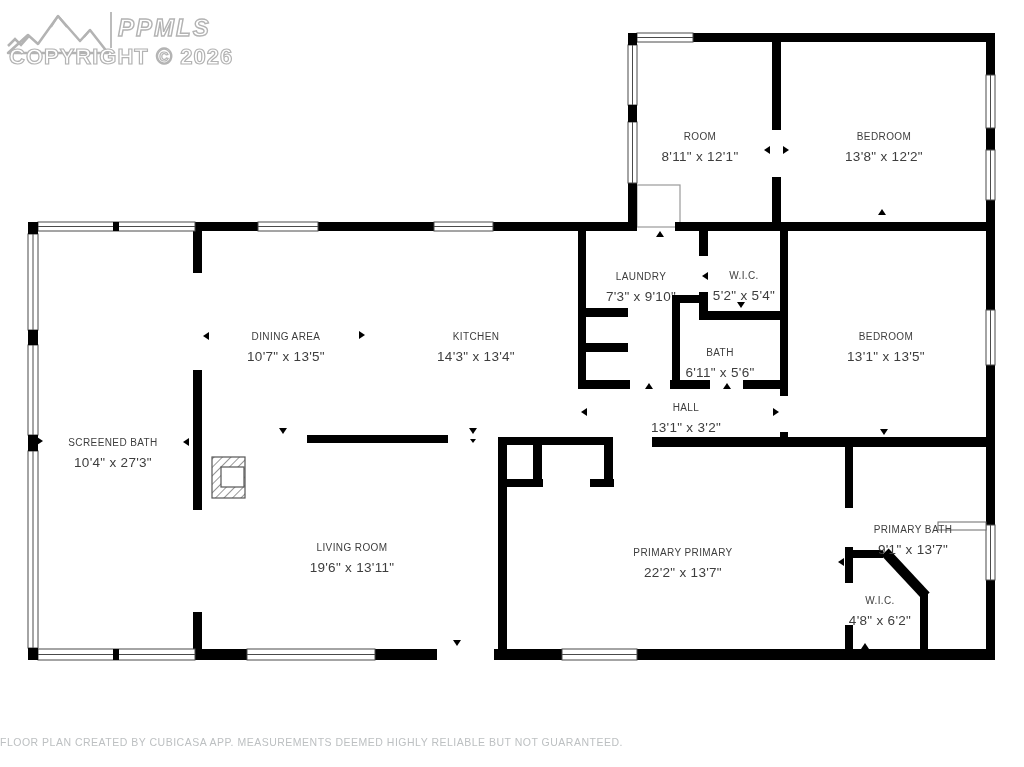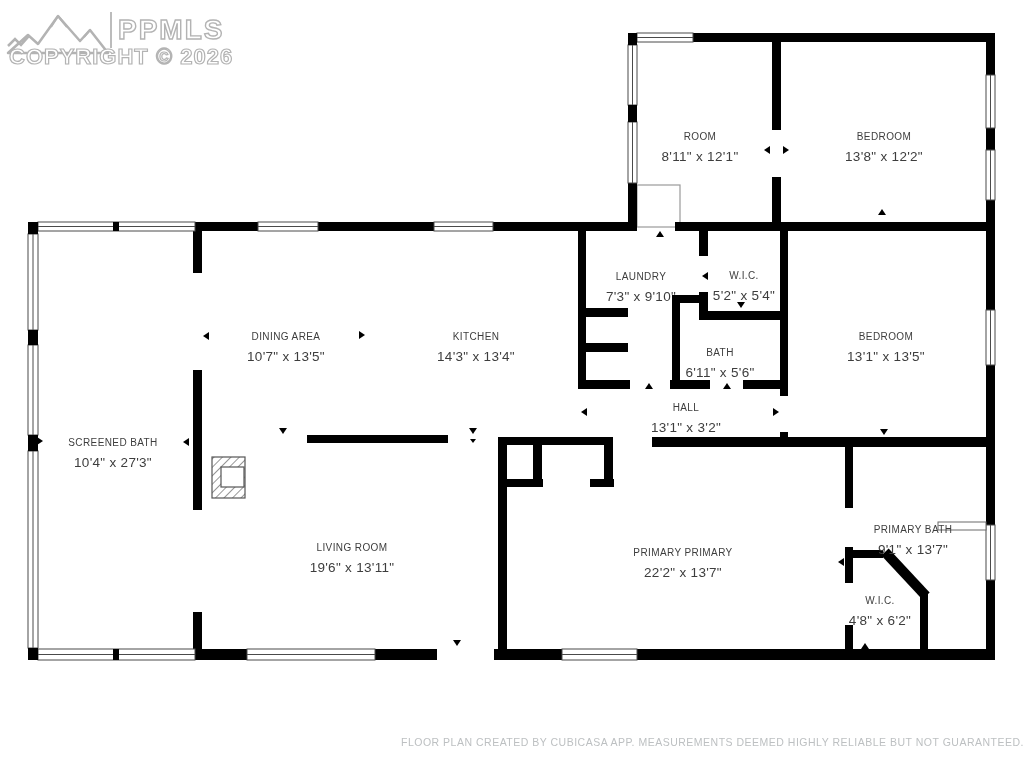--- a/index.html
+++ b/index.html
@@ -13,8 +13,8 @@
   .watermark{position:absolute;left:4px;top:4px;width:260px;height:70px;}
   .wm-mountains{position:absolute;left:2px;top:4px;}
   .wm-divider{position:absolute;left:106px;top:8px;width:2px;height:36px;background:#bcbcbc;}
-  .wm-logo{position:absolute;left:114px;top:10px;font-size:28px;font-weight:700;
-           letter-spacing:2px;color:#ffffff;-webkit-text-stroke:1.4px #b3b3b3;}
+  .wm-logo{position:absolute;left:114px;top:10px;font-size:24px;font-weight:700;
+           letter-spacing:2px;color:#ffffff;font-style:italic;-webkit-text-stroke:1.4px #b3b3b3;}
   .wm-copy{position:absolute;left:5px;top:40px;font-size:22px;font-weight:700;
            letter-spacing:1px;color:#ffffff;-webkit-text-stroke:1.2px #b3b3b3;white-space:nowrap;}
   .footer-note{position:absolute;left:0;top:736px;width:100%;text-align:right;

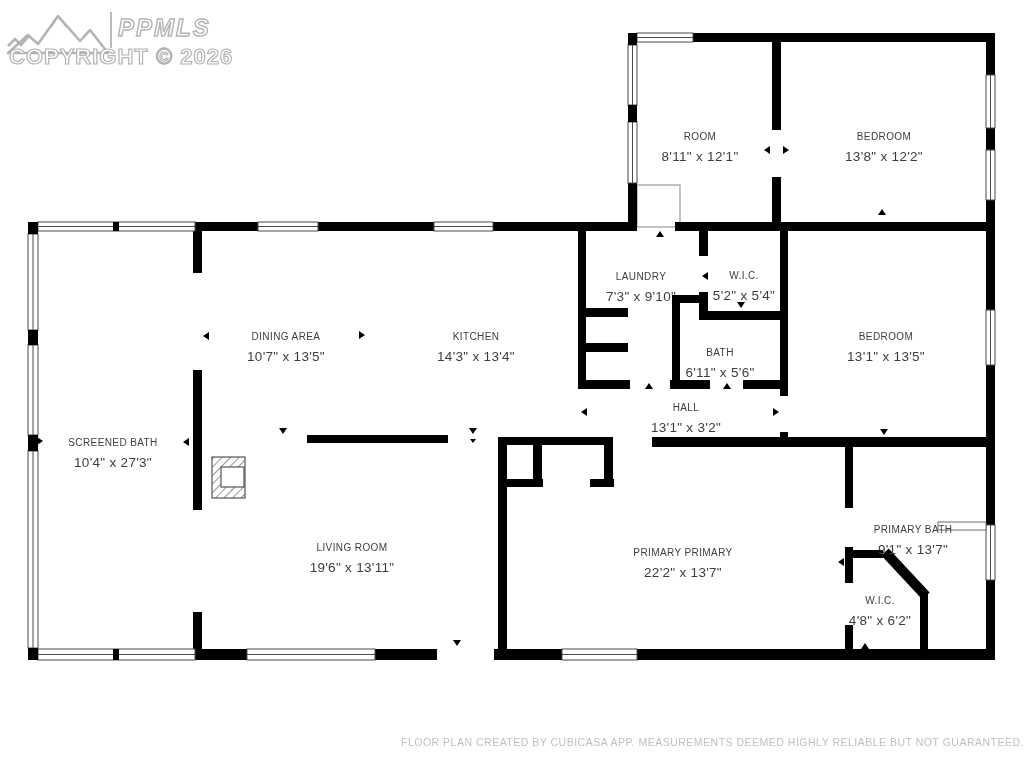--- a/index.html
+++ b/index.html
@@ -17,7 +17,7 @@
            letter-spacing:2px;color:#ffffff;font-style:italic;-webkit-text-stroke:1.4px #b3b3b3;}
   .wm-copy{position:absolute;left:5px;top:40px;font-size:22px;font-weight:700;
            letter-spacing:1px;color:#ffffff;-webkit-text-stroke:1.2px #b3b3b3;white-space:nowrap;}
-  .footer-note{position:absolute;left:0;top:736px;width:100%;text-align:right;
+  .footer-note{position:absolute;left:0;top:736px;width:100%;text-align:left;
                font-size:10.5px;letter-spacing:.5px;color:#bdc0c2;}
 </style>
 </head>

